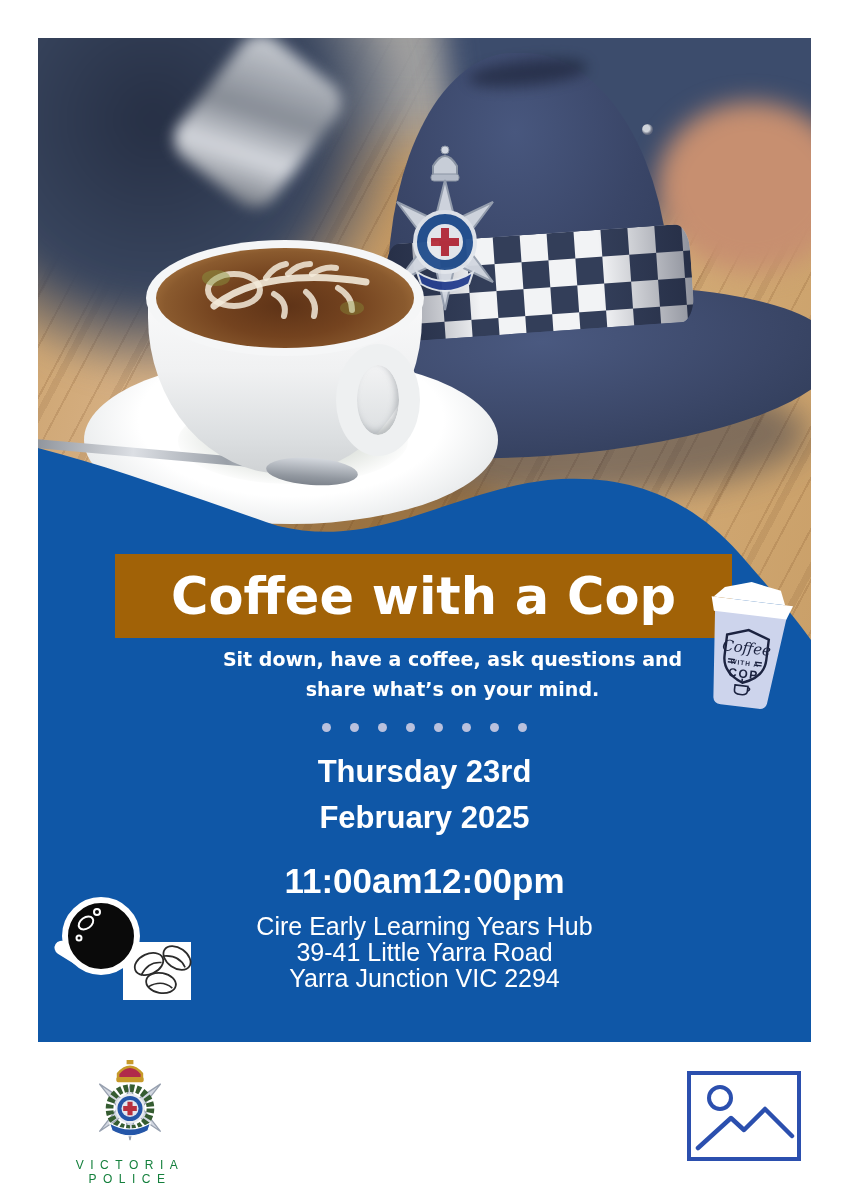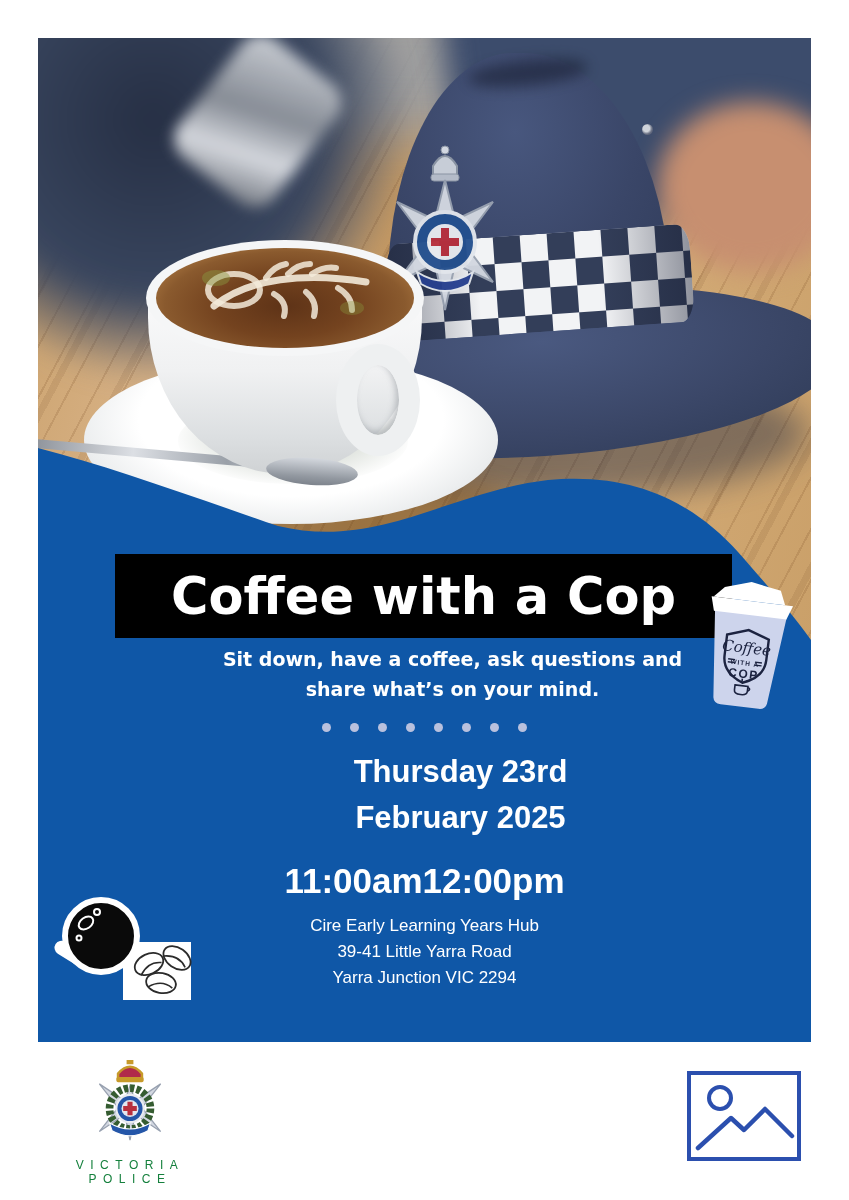--- a/index.html
+++ b/index.html
@@ -70,7 +70,7 @@
   .blue-section{position:absolute;left:38px;top:440px;width:773px;height:602px;}
   .blue-section svg{display:block;}
 
-  .banner{position:absolute;left:115px;top:554px;width:617px;height:84px;background:#000000;}
+  .banner{position:absolute;left:115px;top:554px;width:617px;height:84px;background:#a16207;}
   .title{width:100%;height:100%;display:flex;align-items:center;justify-content:center;
          color:#ffffff;font-family:"DejaVu Sans",sans-serif;font-weight:bold;font-size:51px;}
 

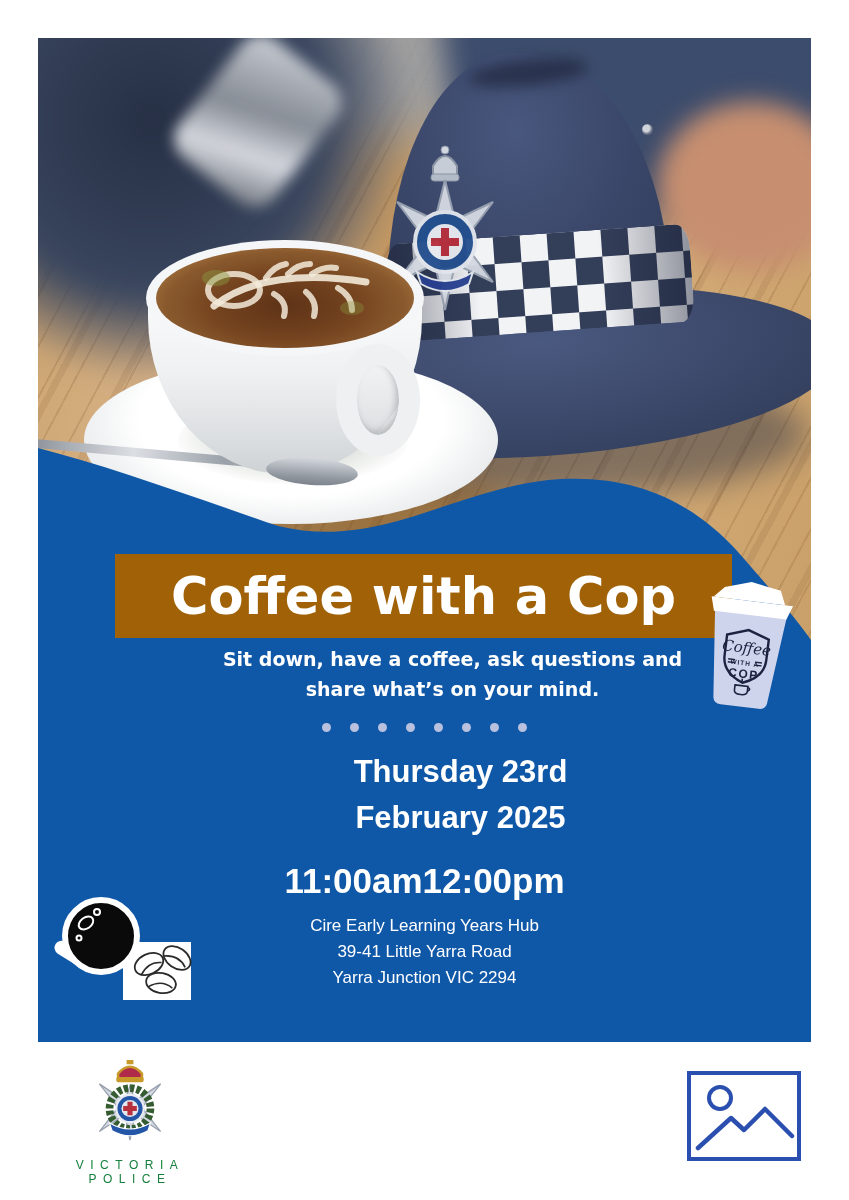--- a/index.html
+++ b/index.html
@@ -79,7 +79,7 @@
   .dots{position:absolute;left:38px;top:723px;width:773px;display:flex;justify-content:center;gap:19px;}
   .dot{width:9px;height:9px;border-radius:50%;background:#b9c1de;}
   .date-block{position:absolute;left:38px;top:749px;width:773px;text-align:center;color:#ffffff;
-         font-weight:bold;font-size:31px;line-height:46px;margin-left:36px;}
+         font-weight:bold;font-size:31px;line-height:46px;}
   .time-block{position:absolute;left:38px;top:861px;width:773px;text-align:center;color:#ffffff;
          font-weight:bold;font-size:35px;}
   .address-block{position:absolute;left:38px;top:913px;width:773px;text-align:center;color:#ffffff;

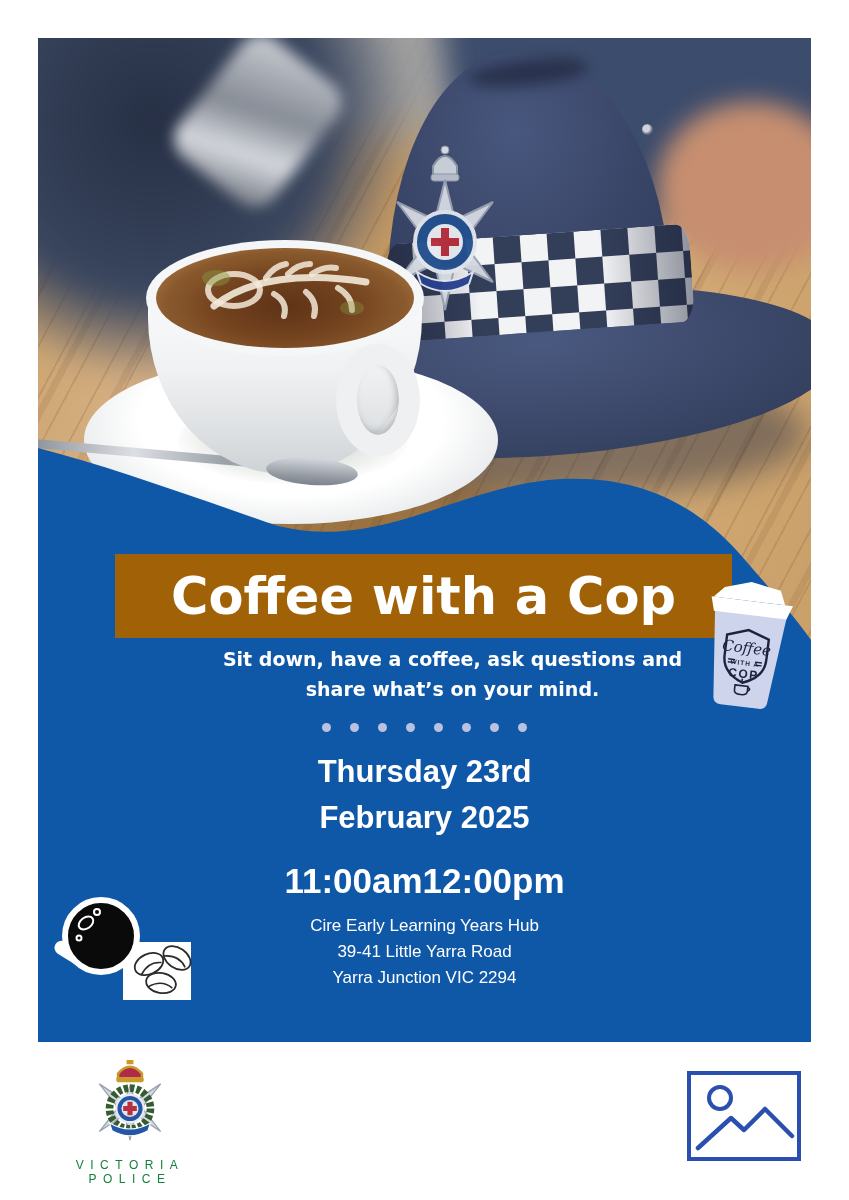--- a/index.html
+++ b/index.html
@@ -83,7 +83,7 @@
   .time-block{position:absolute;left:38px;top:861px;width:773px;text-align:center;color:#ffffff;
          font-weight:bold;font-size:35px;}
   .address-block{position:absolute;left:38px;top:913px;width:773px;text-align:center;color:#ffffff;
-         font-size:17px;line-height:26px;font-weight:normal;}
+         font-size:25px;line-height:26px;font-weight:normal;}
 
   .takeaway-cup{position:absolute;left:694px;top:574px;transform:rotate(7deg);}
   .coffee-illustration{position:absolute;left:45px;top:886px;}

